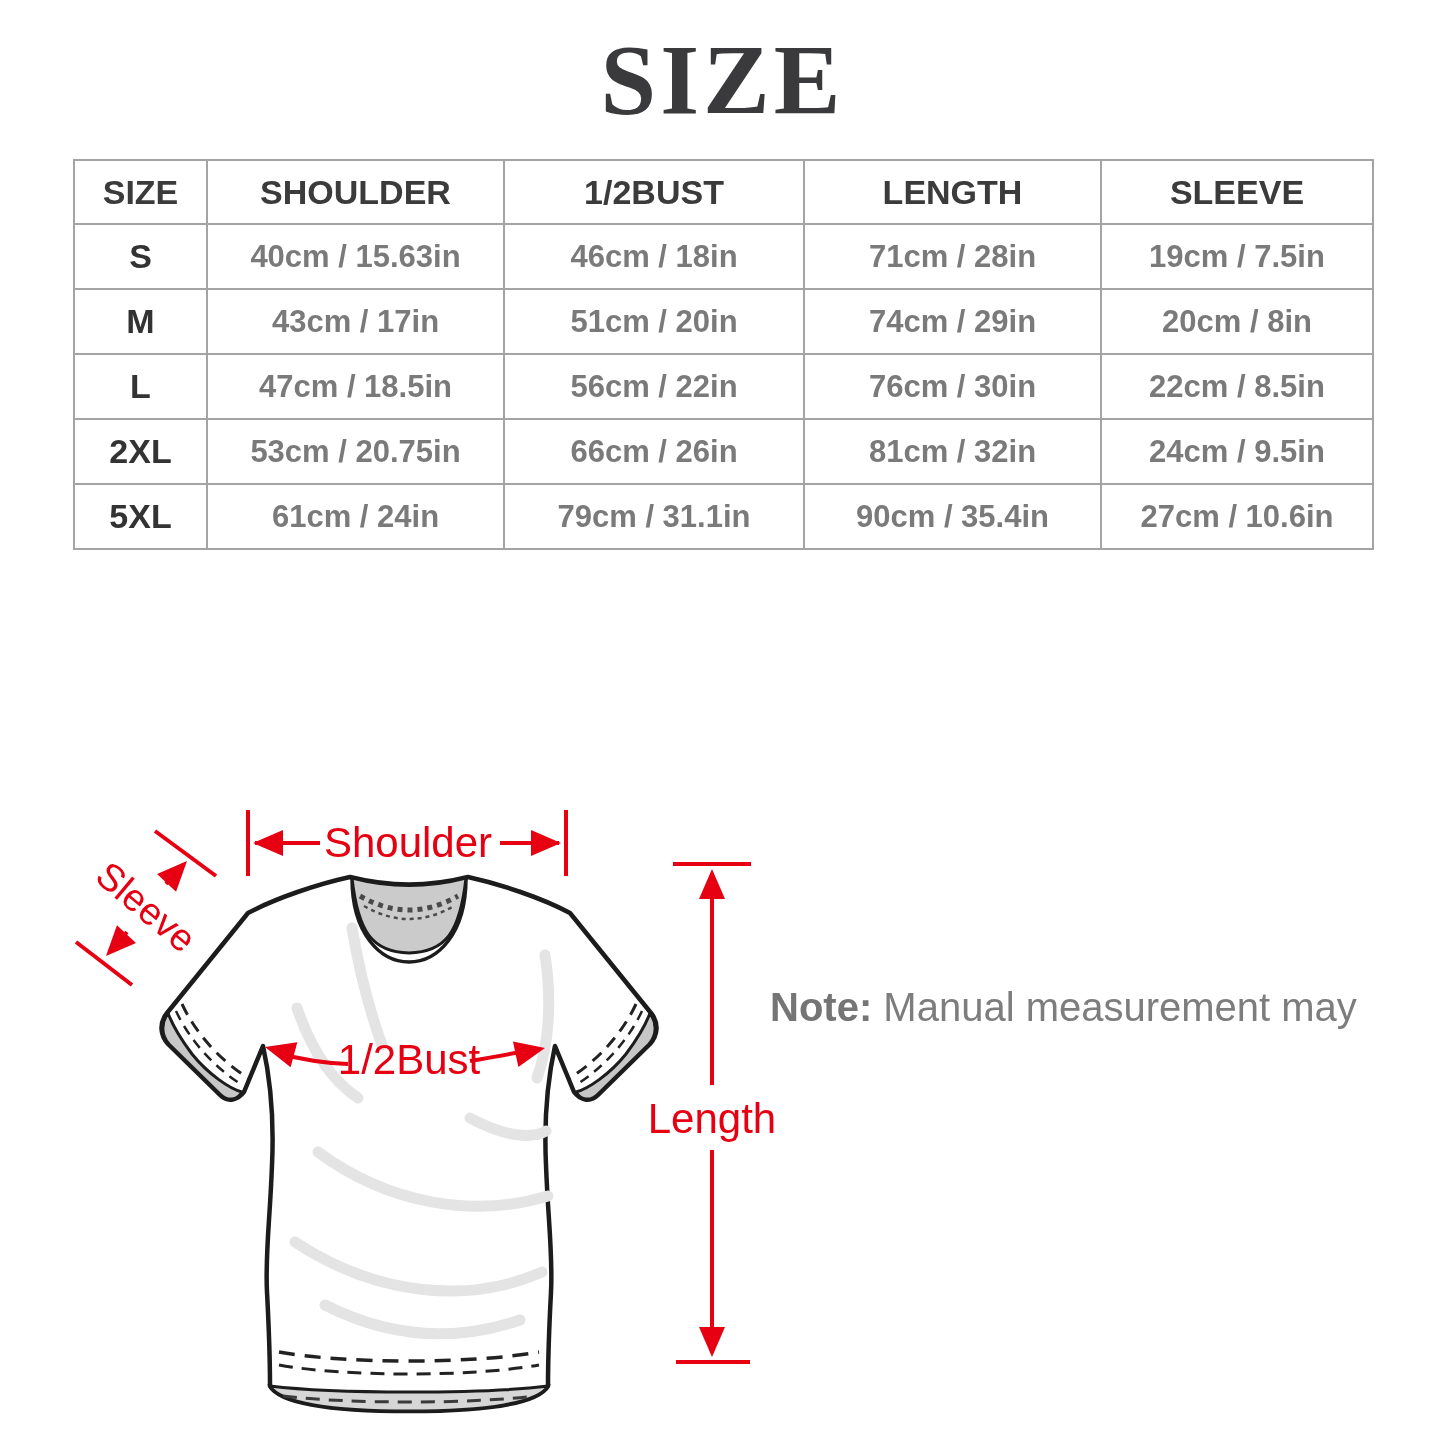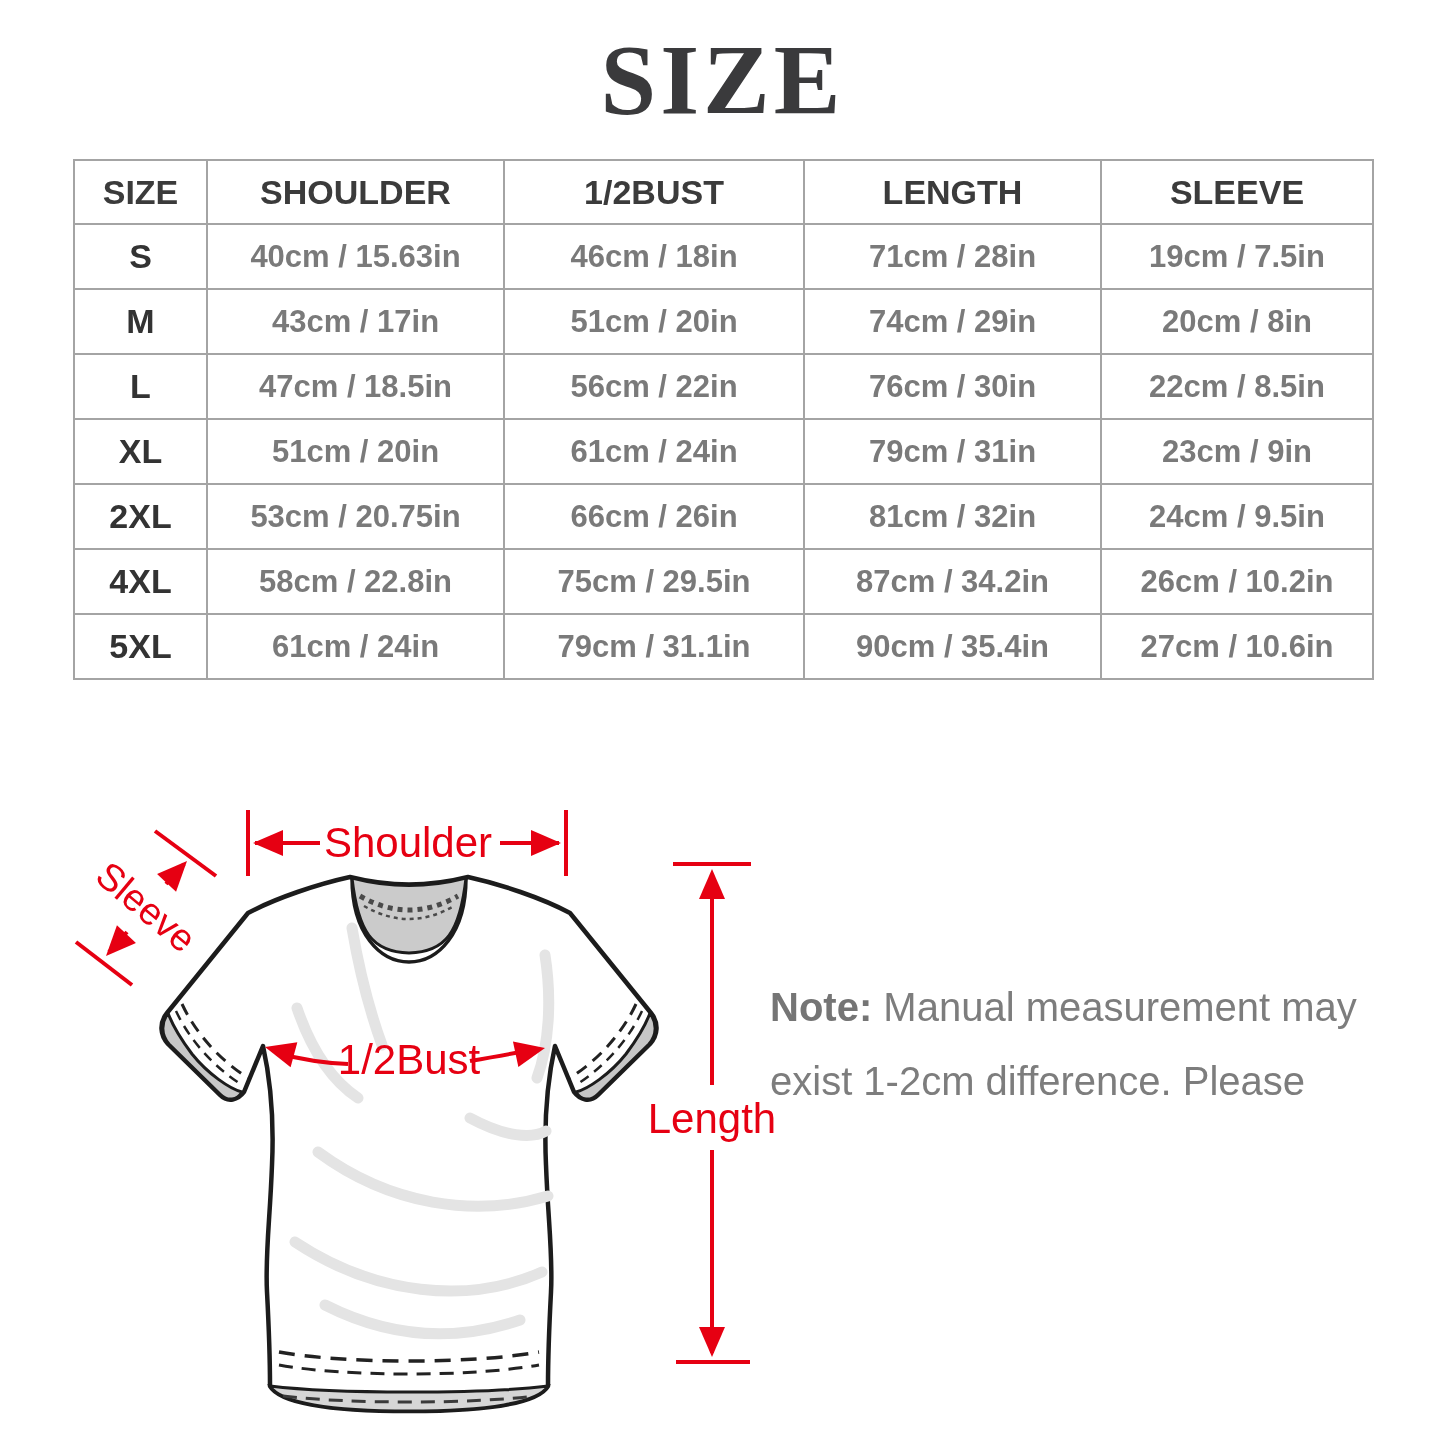--- a/index.html
+++ b/index.html
@@ -65,13 +65,6 @@
         <td>56cm / 22in</td>
         <td>76cm / 30in</td>
         <td>22cm / 8.5in</td>
-      </tr>
-      <tr>
-        <td class="rowlabel">XL</td>
-        <td>51cm / 20in</td>
-        <td>61cm / 24in</td>
-        <td>79cm / 31in</td>
-        <td>23cm / 9in</td>
       </tr>
       <tr>
         <td class="rowlabel">2XL</td>

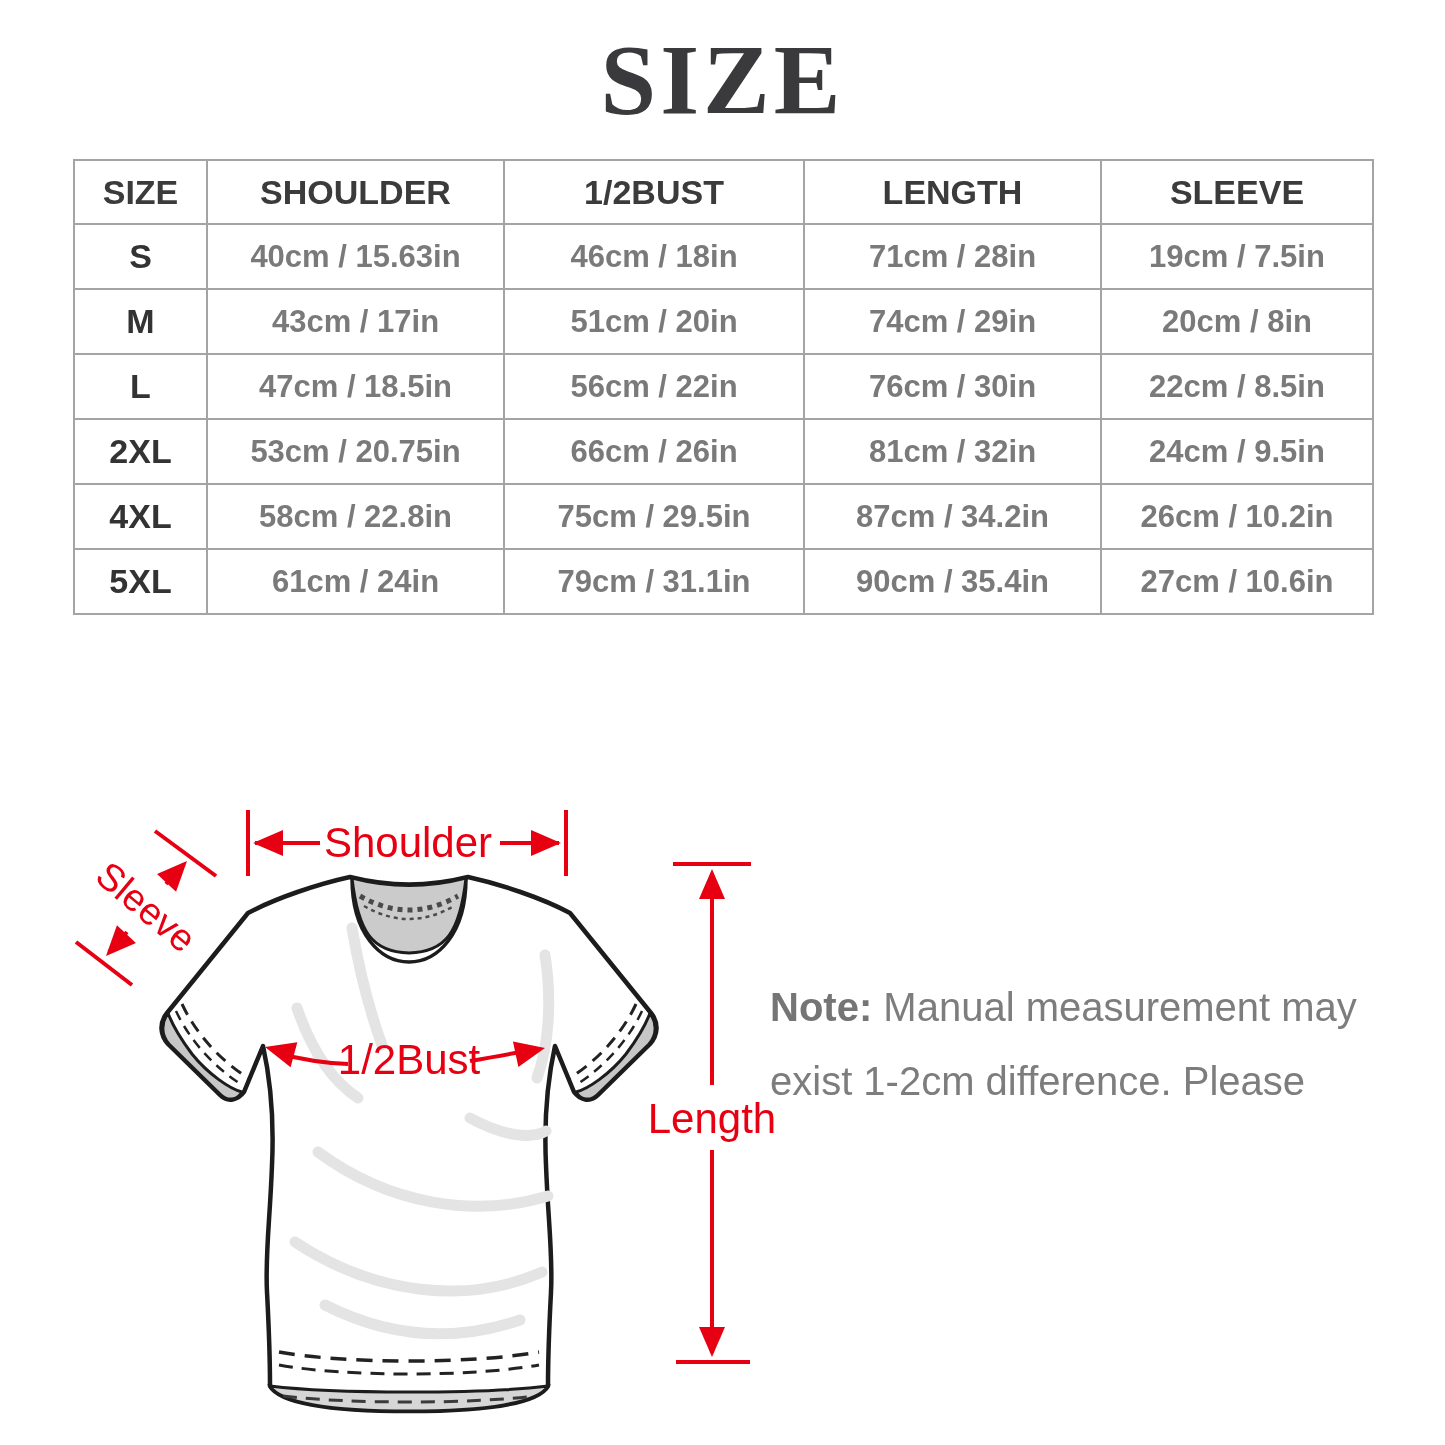--- a/index.html
+++ b/index.html
@@ -72,13 +72,6 @@
         <td>66cm / 26in</td>
         <td>81cm / 32in</td>
         <td>24cm / 9.5in</td>
-      </tr>
-      <tr>
-        <td class="rowlabel">4XL</td>
-        <td>58cm / 22.8in</td>
-        <td>75cm / 29.5in</td>
-        <td>87cm / 34.2in</td>
-        <td>26cm / 10.2in</td>
       </tr>
       <tr>
         <td class="rowlabel">5XL</td>

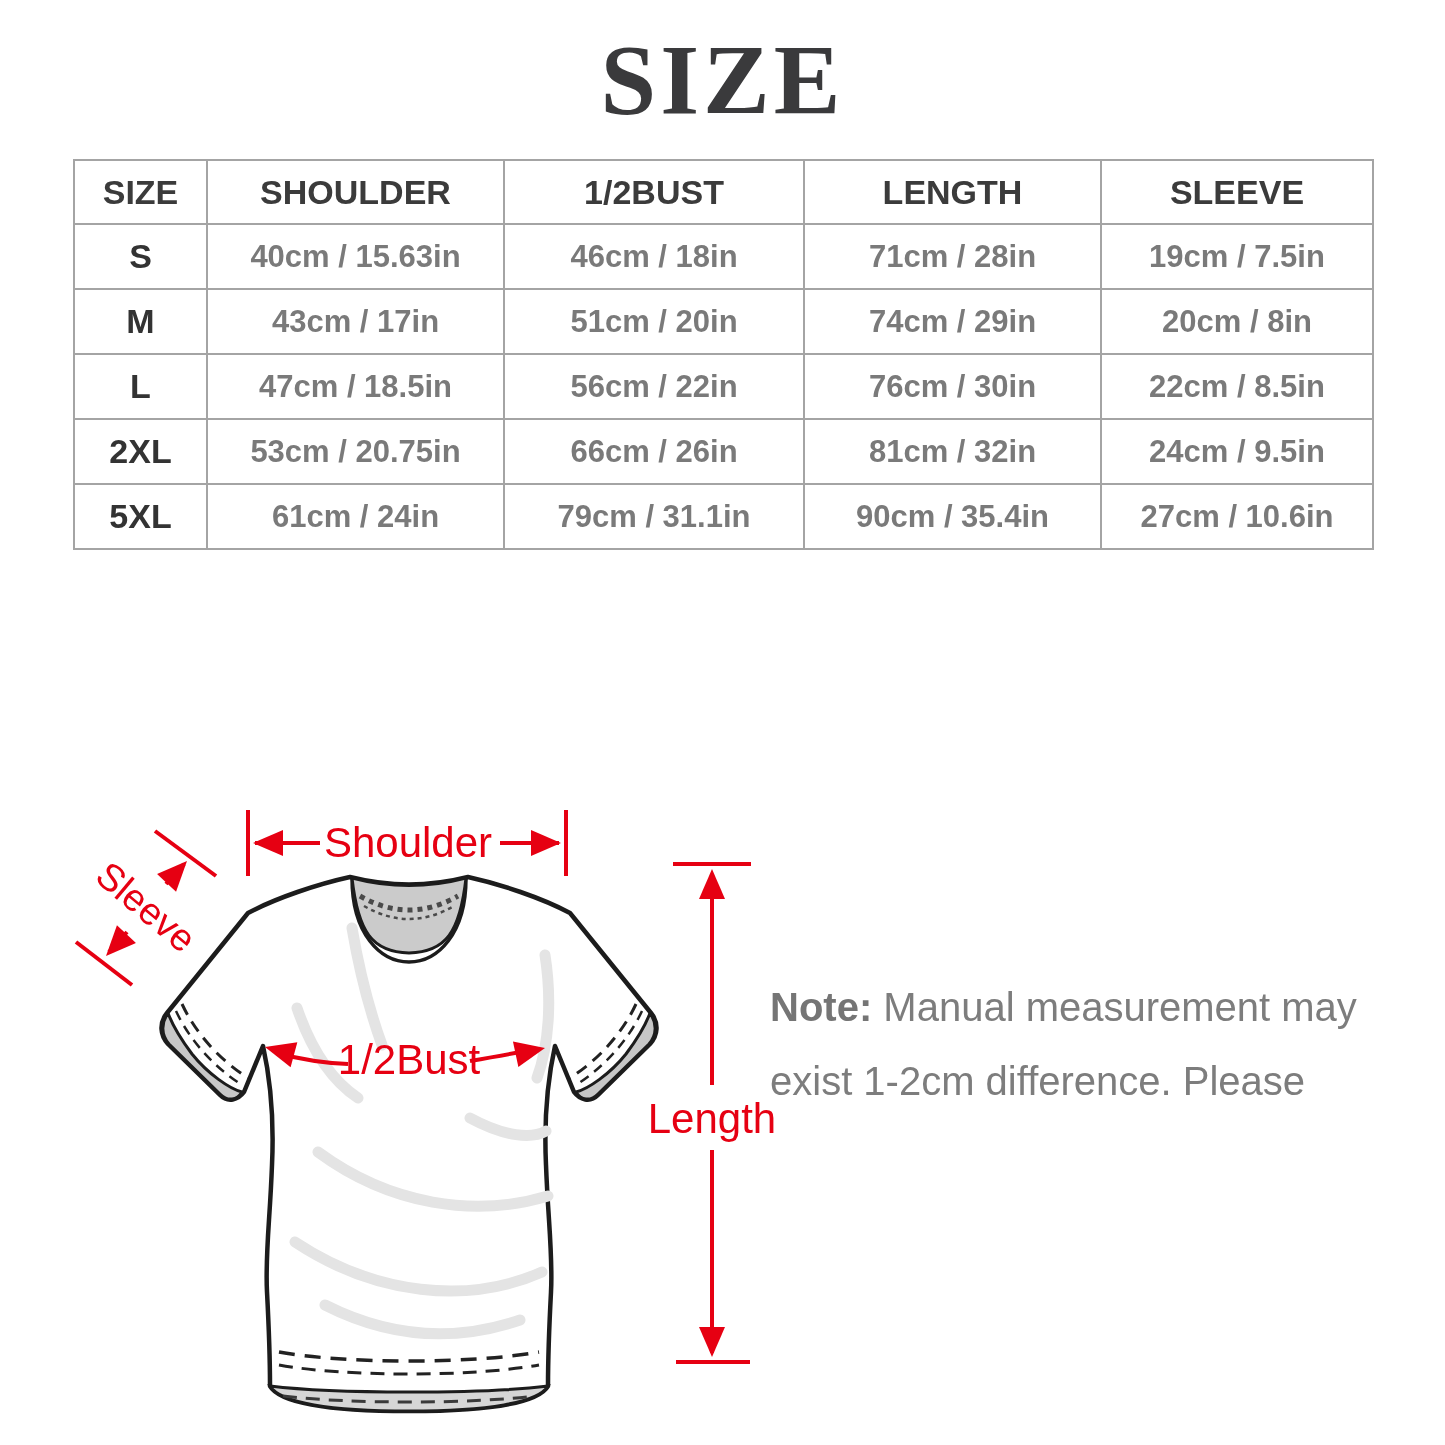--- a/index.html
+++ b/index.html
@@ -173,7 +173,6 @@
 
   <div class="note">
     <div><b>Note:</b><span> Manual measurement may</span></div>
-    <div>exist 1-2cm difference. Please</div>
   </div>
 
 </div>

